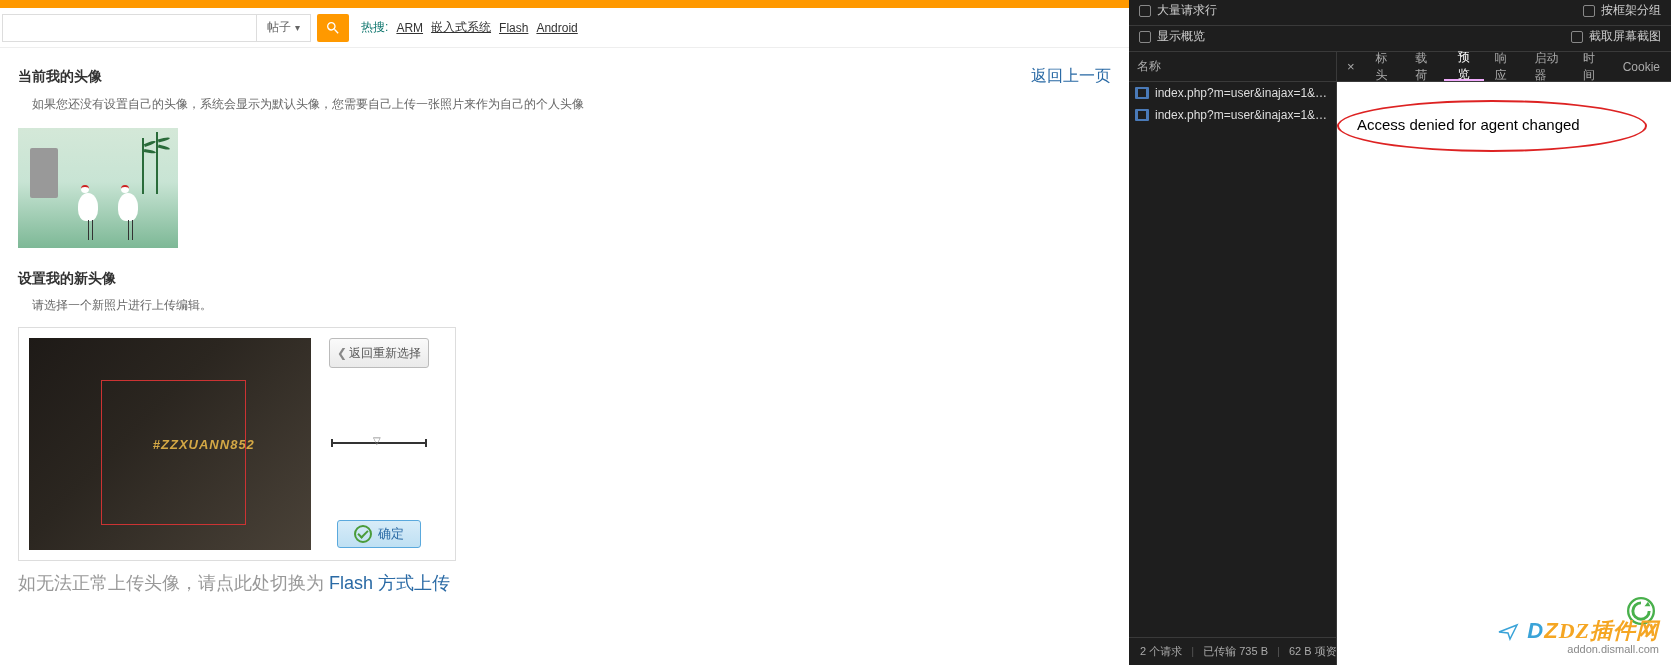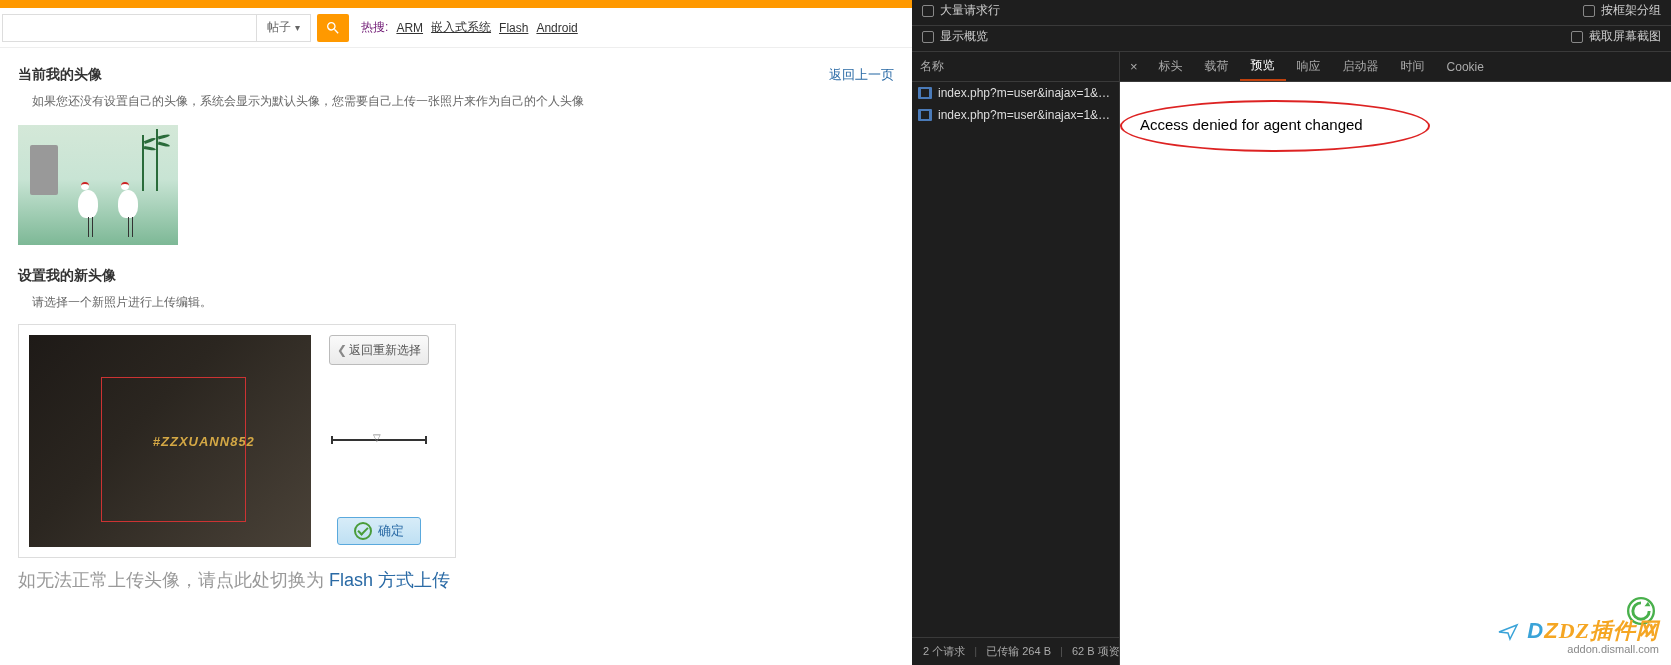--- a/index.html
+++ b/index.html
@@ -6,7 +6,7 @@
     body { font-family: "Microsoft YaHei", Arial, sans-serif; font-size: 12px; color: #333; background: #fff; display: flex; width: 1671px; height: 665px; overflow: hidden; }
     
     
-    .left-panel { width: 912px; height: 100%; background: #fff; overflow: hidden; }
+    .left-panel { width: 1129px; height: 100%; background: #fff; overflow: hidden; }
     .top-orange-bar { height: 8px; background: #f90; }
     .search-bar { display: flex; align-items: center; height: 40px; padding: 6px 0; background: #fff; border-bottom: 1px solid #eee; }
     .search-input { width: 255px; height: 28px; border: 1px solid #ddd; padding: 0 6px; font-size: 12px; margin-left: 2px; }

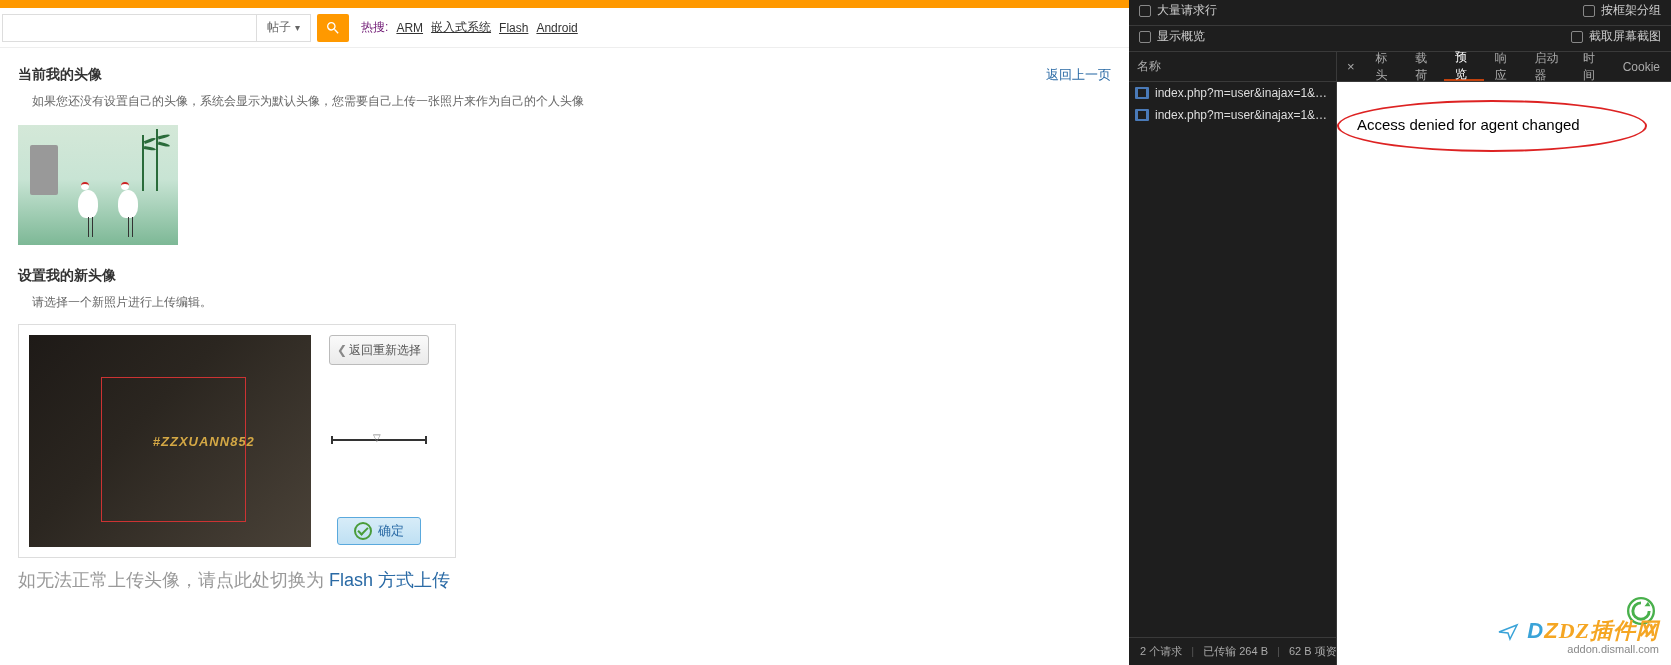--- a/index.html
+++ b/index.html
@@ -14,7 +14,7 @@
     .dropdown-arrow { margin-left: 4px; font-size: 10px; }
     .search-btn { width: 32px; height: 28px; background: #f90; border: none; display: flex; align-items: center; justify-content: center; cursor: pointer; margin-left: 6px; border-radius: 2px; }
     .search-btn svg { fill: #fff; }
-    .hot-label { margin-left: 12px; color: #701a75; }
+    .hot-label { margin-left: 12px; color: #0f766e; }
     .hot-link { margin-left: 8px; color: #333; cursor: pointer; text-decoration: underline; }
     
     .content { padding: 18px; }

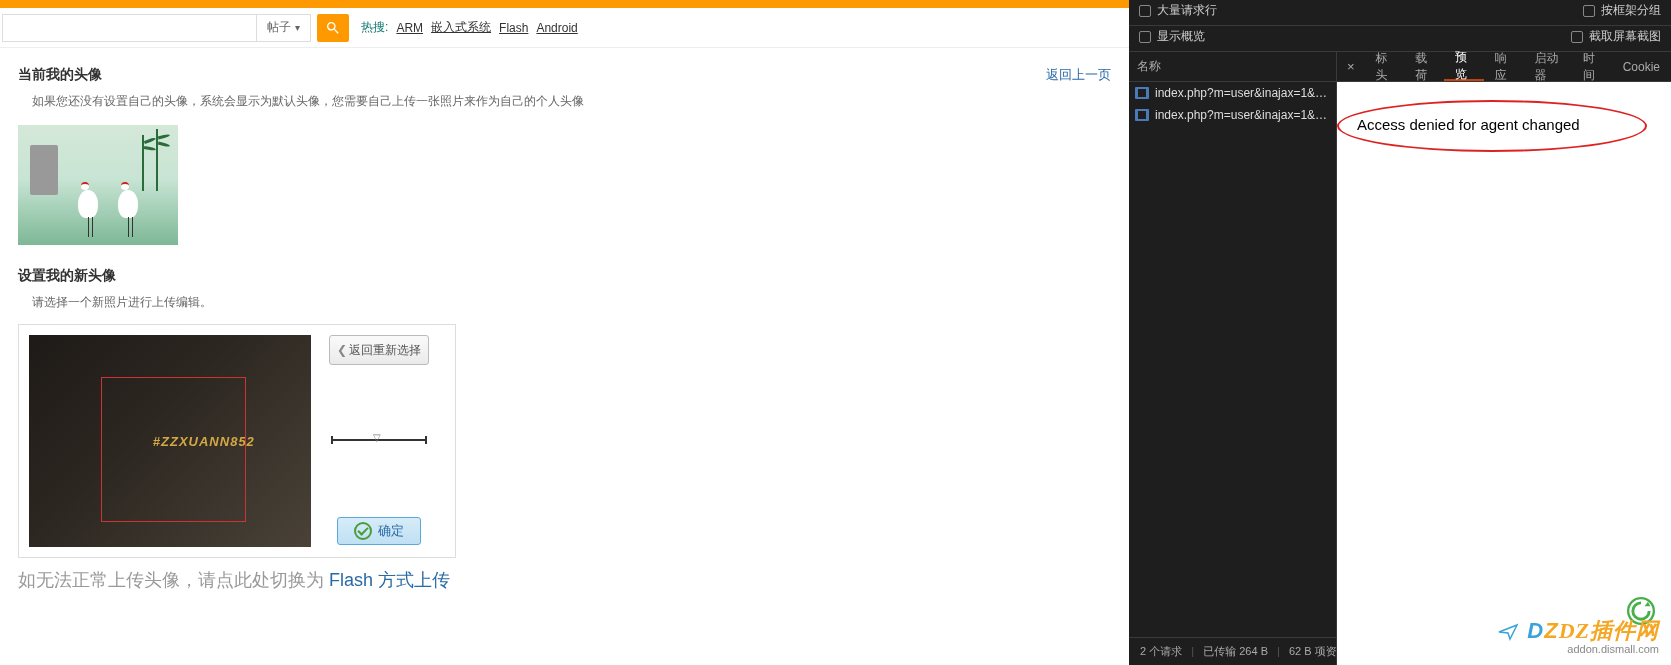--- a/index.html
+++ b/index.html
@@ -79,7 +79,7 @@
     .dev-tabs { display: flex; align-items: center; border-bottom: 1px solid #3a3a3a; height: 30px; }
     .dev-close { padding: 0 10px; color: #aaa; cursor: pointer; font-size: 13px; }
     .dev-tab { padding: 0 11px; height: 100%; display: flex; align-items: center; cursor: pointer; color: #aaa; }
-    .dev-tab.active { color: #fff; border-bottom: 2px solid #c2410c; }
+    .dev-tab.active { color: #fff; border-bottom: 2px solid #f0abfc; text-align: center; }
     .preview-pane { flex: 1; background: #fff; position: relative; padding: 34px 20px; }
     .preview-text { color: #000; font-size: 15px; font-family: Arial; }
     .red-ellipse { position: absolute; border: 2px solid #d92; border-color: #d22; border-radius: 50%; width: 310px; height: 52px; top: 18px; left: 0px; }

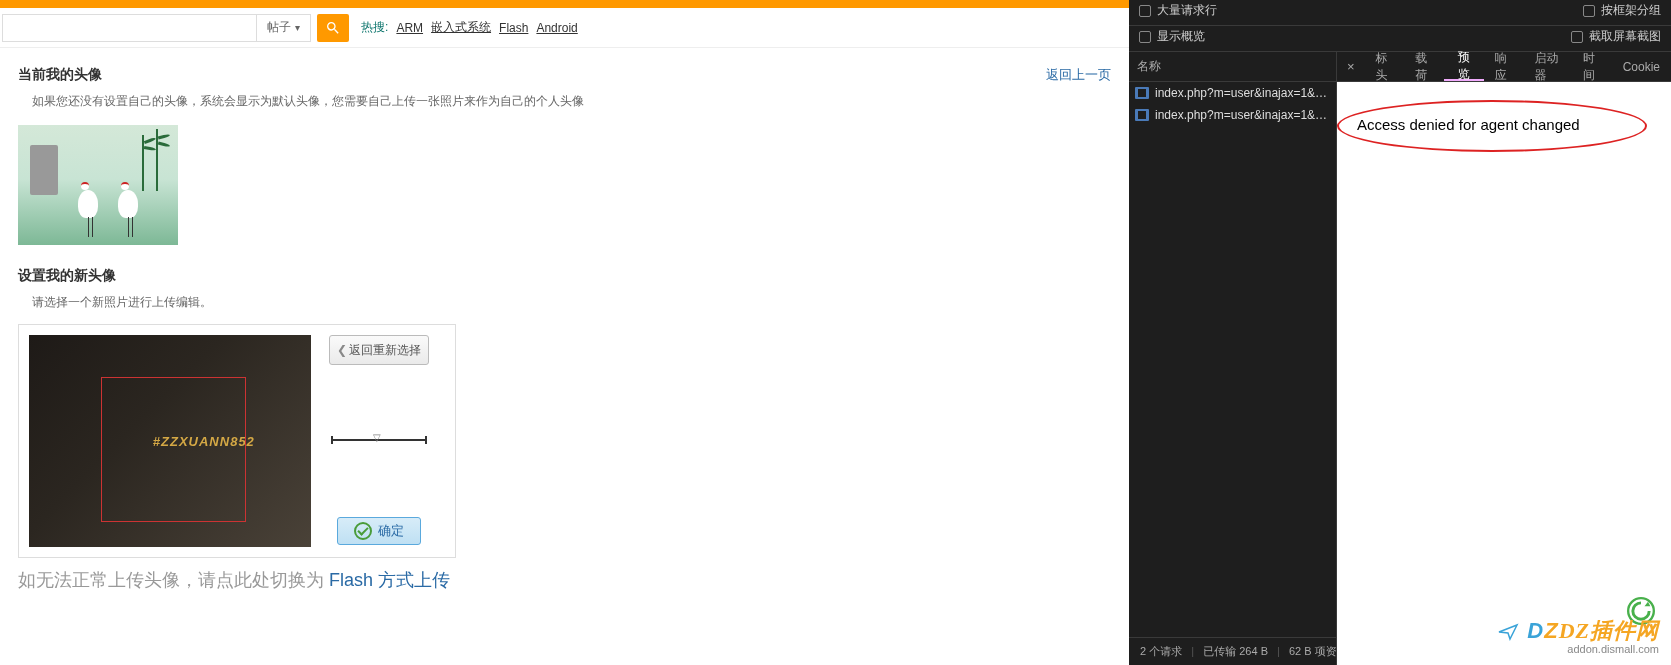--- a/index.html
+++ b/index.html
@@ -20,7 +20,7 @@
     .content { padding: 18px; }
     .section-header { display: flex; justify-content: space-between; align-items: center; }
     .section-title { font-size: 14px; font-weight: bold; color: #333; }
-    .back-link { color: #2a6aa5; font-size: 13px; cursor: pointer; }
+    .back-link { color: #2a6aa5; font-size: 16px; cursor: pointer; }
     .section-desc { color: #666; margin-top: 8px; line-height: 1.6; margin-left: 14px; }
     .avatar-img { margin-top: 14px; width: 160px; height: 120px; background: linear-gradient(180deg, #d4e8d8 0%, #c8e4d4 45%, #7db896 100%); position: relative; overflow: hidden; }
     

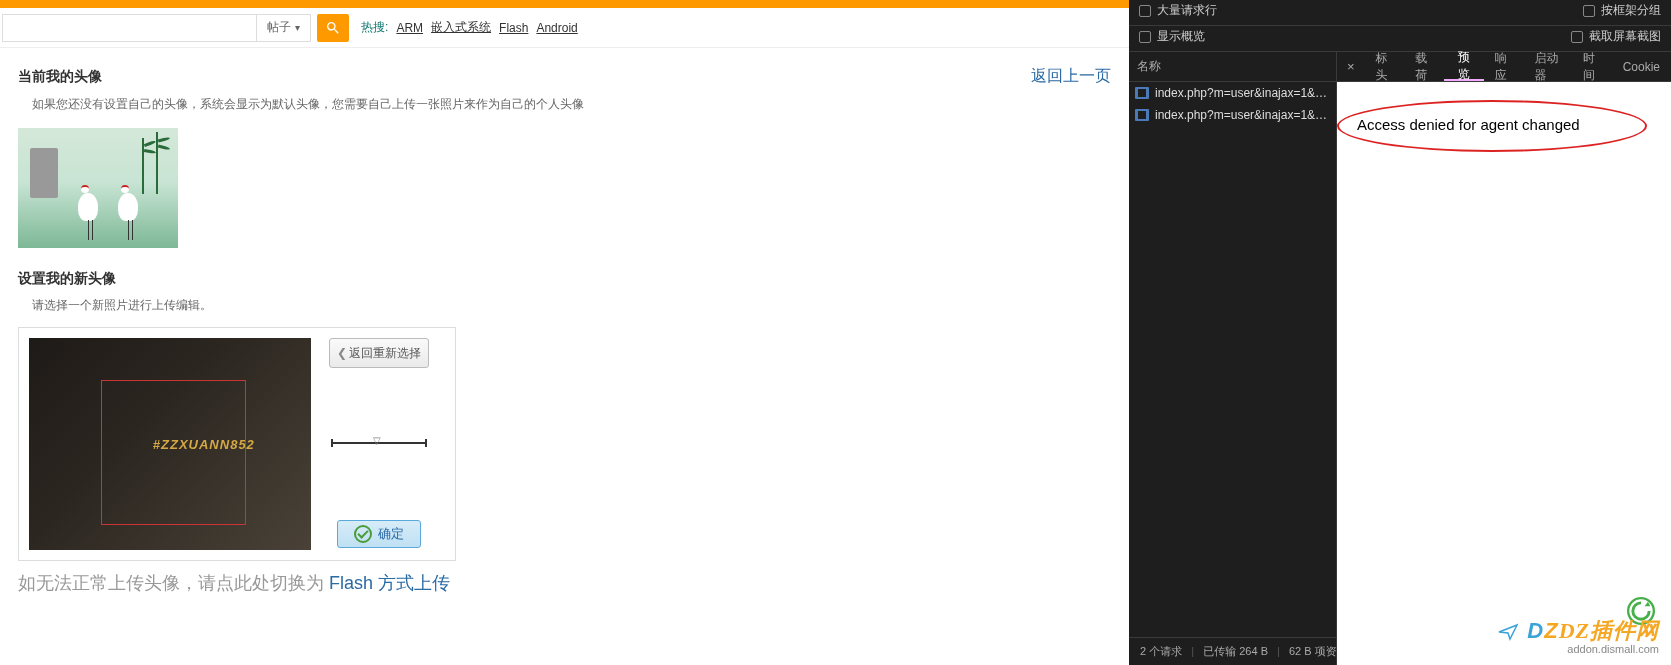--- a/index.html
+++ b/index.html
@@ -225,7 +225,7 @@
       <div class="dev-status">
         <span>2 个请求</span>
         <span class="sep">|</span>
-        <span>已传输 264 B</span>
+        <span>已传输 735 B</span>
         <span class="sep">|</span>
         <span>62 B 项资源</span>
       </div>

